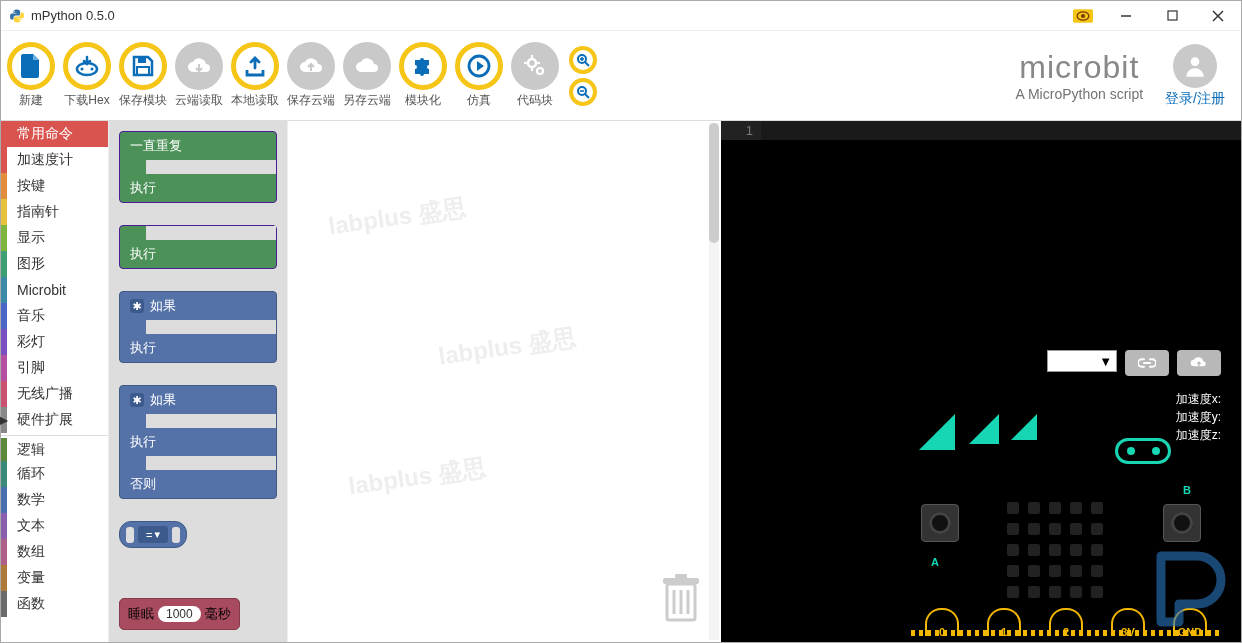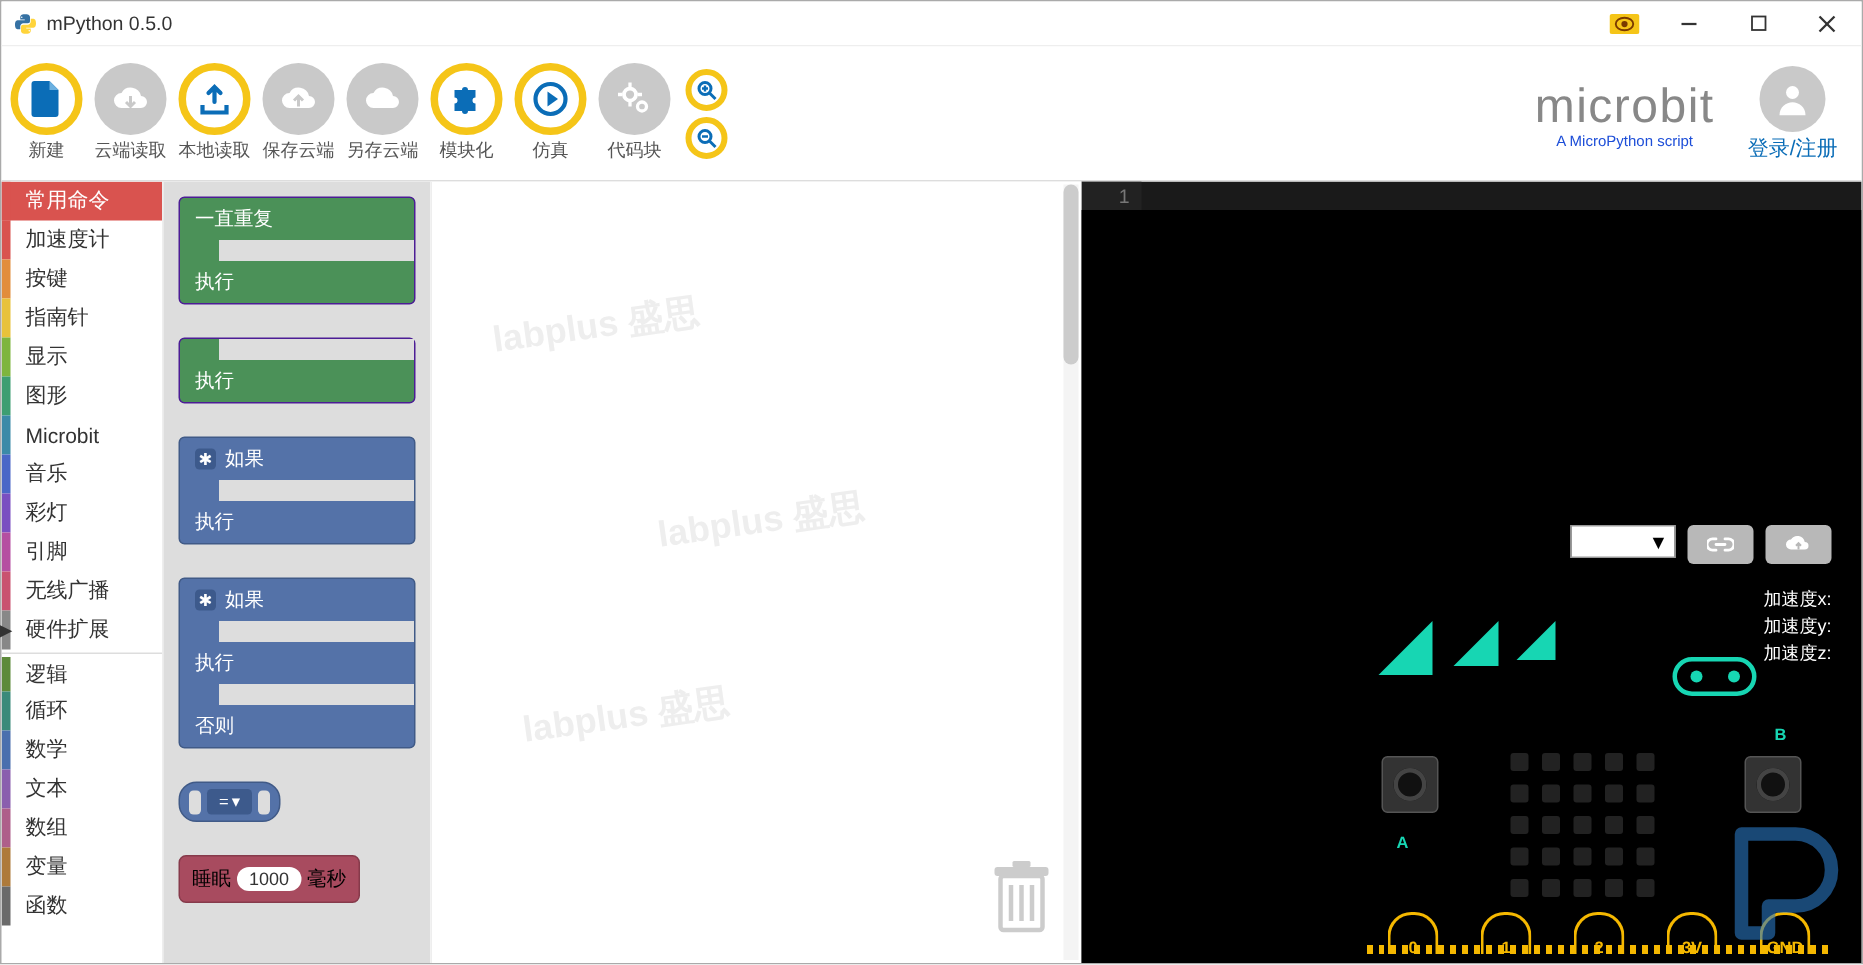--- a/index.html
+++ b/index.html
@@ -146,6 +146,17 @@
             </svg>
           </div>
           <div class="lbl">新建</div>
+        </div>
+        <div class="tbtn yellow">
+          <div class="circle">
+            <svg width="24" height="22" viewBox="0 0 24 22">
+              <ellipse cx="12" cy="14" rx="10" ry="6" fill="none" stroke="#0b6db7" stroke-width="2.5"></ellipse>
+              <circle cx="7" cy="14" r="1.5" fill="#0b6db7"></circle>
+              <circle cx="17" cy="14" r="1.5" fill="#0b6db7"></circle>
+              <path d="M12 2v7m-3-3l3 3 3-3" fill="none" stroke="#0b6db7" stroke-width="2.5" stroke-linecap="round"></path>
+            </svg>
+          </div>
+          <div class="lbl">下载Hex</div>
         </div>
         <div class="tbtn gray">
           <div class="circle">

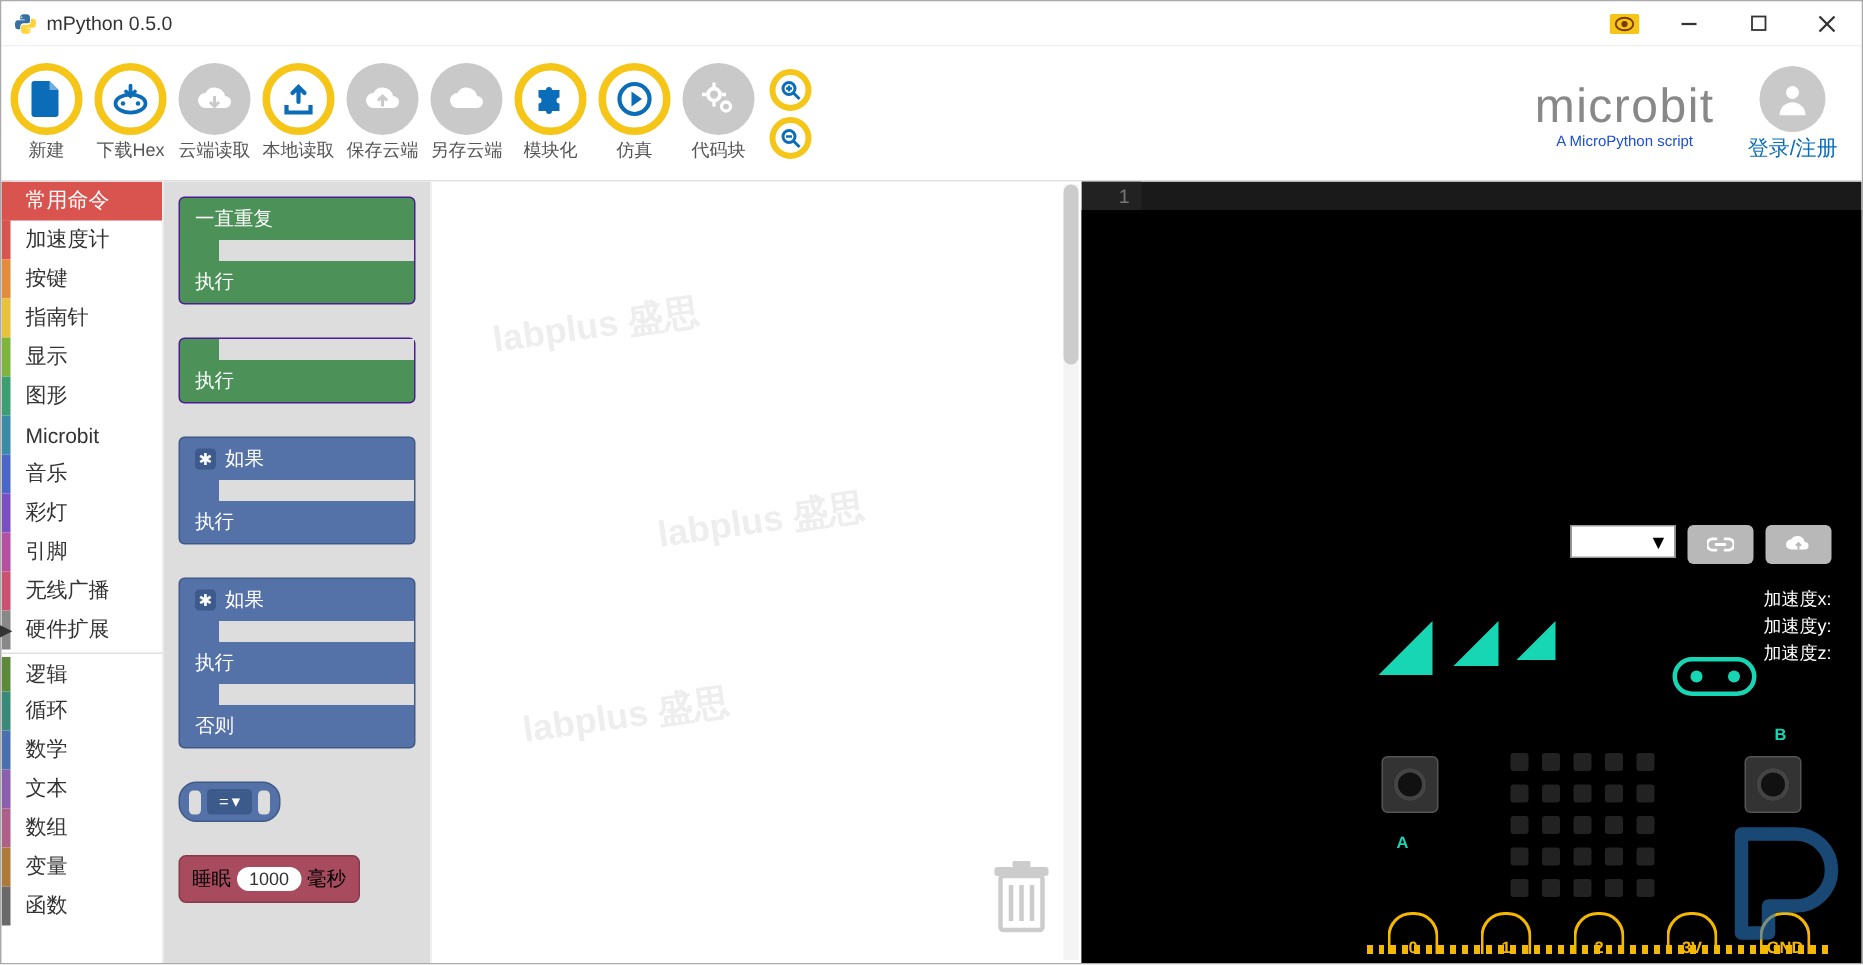--- a/index.html
+++ b/index.html
@@ -157,6 +157,16 @@
             </svg>
           </div>
           <div class="lbl">下载Hex</div>
+        </div>
+        <div class="tbtn yellow">
+          <div class="circle">
+            <svg width="22" height="22" viewBox="0 0 22 22">
+              <path d="M2 2h14l4 4v14H2z" fill="none" stroke="#0b6db7" stroke-width="2.5"></path>
+              <rect x="6" y="2" width="8" height="6" fill="#0b6db7"></rect>
+              <rect x="5" y="12" width="12" height="8" fill="none" stroke="#0b6db7" stroke-width="2"></rect>
+            </svg>
+          </div>
+          <div class="lbl">保存模块</div>
         </div>
         <div class="tbtn gray">
           <div class="circle">

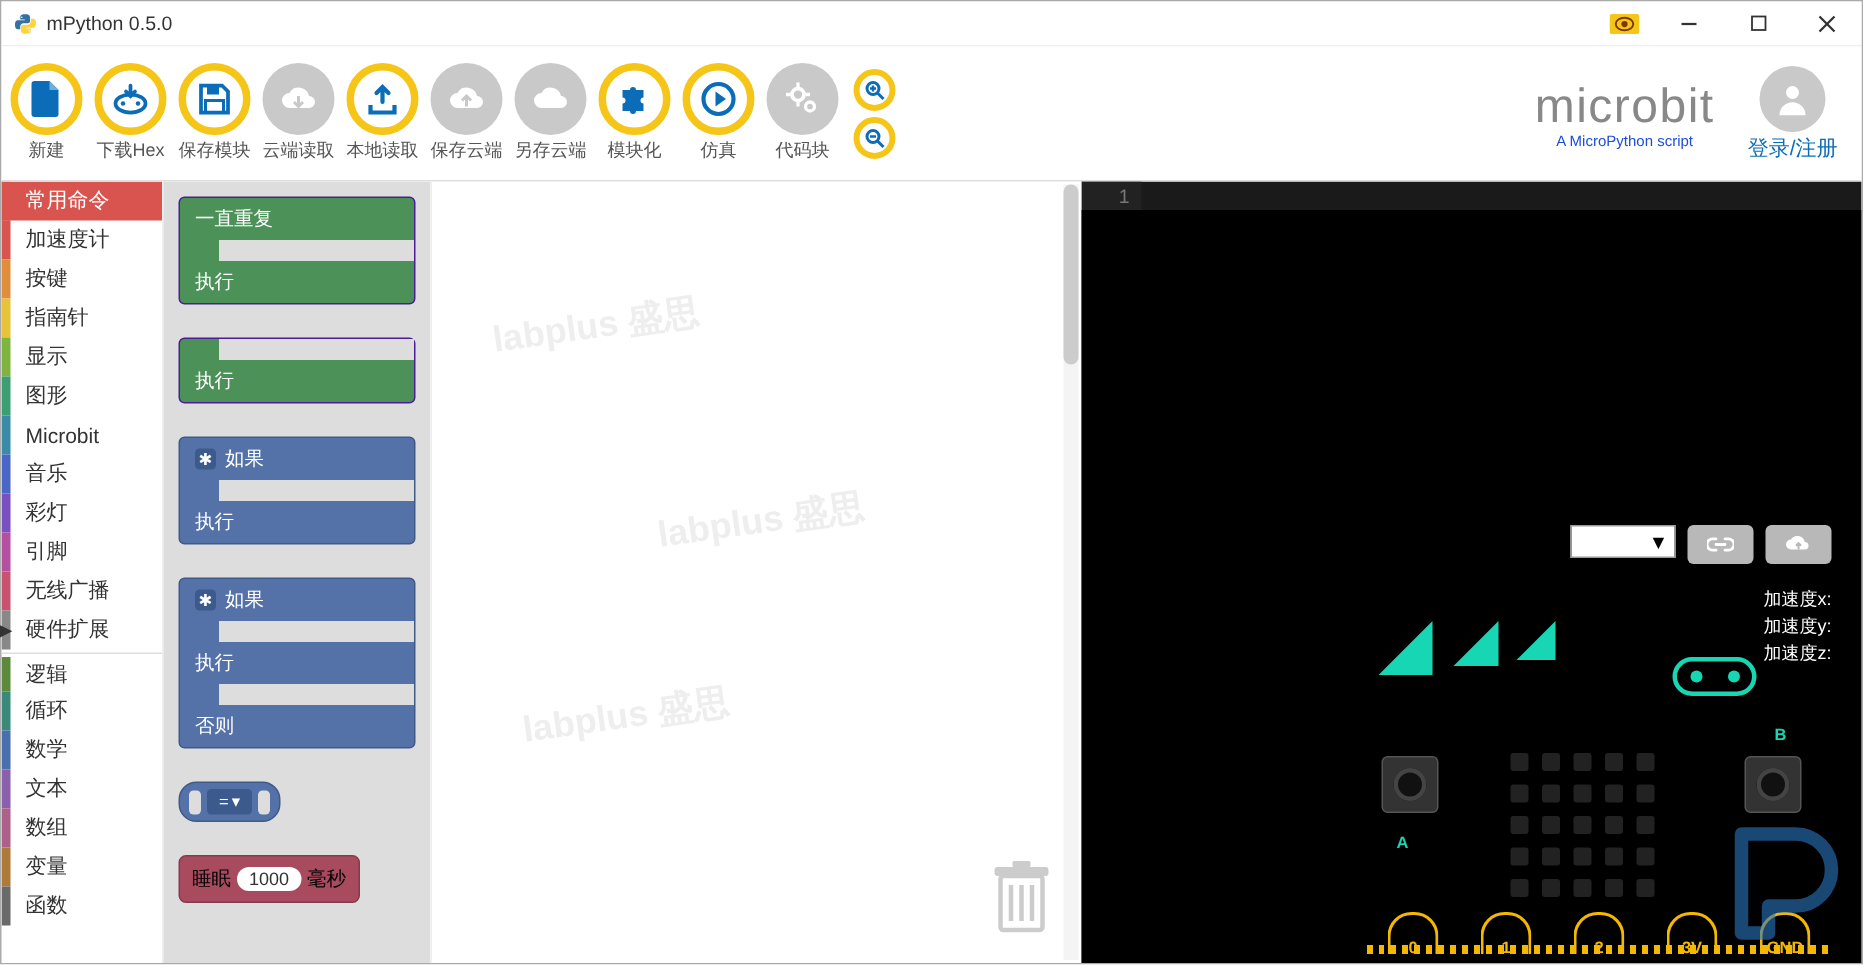--- a/index.html
+++ b/index.html
@@ -28,7 +28,7 @@
 .spacer { flex: 1; }
 .brand { text-align: center; margin-right: 18px; }
 .brand .m1 { font-size: 32px; color: #888; font-weight: 300; letter-spacing: 1px; }
-.brand .m2 { font-size: 10px; color: #1d4ed8; }
+.brand .m2 { font-size: 14px; color: #737373; }
 
 .usercol { display: flex; flex-direction: column; align-items: center; gap: 2px; margin-right: 8px; }
 .avatar { width: 44px; height: 44px; border-radius: 50%; background: #c9c9c9; display: flex; align-items: center; justify-content: center; }

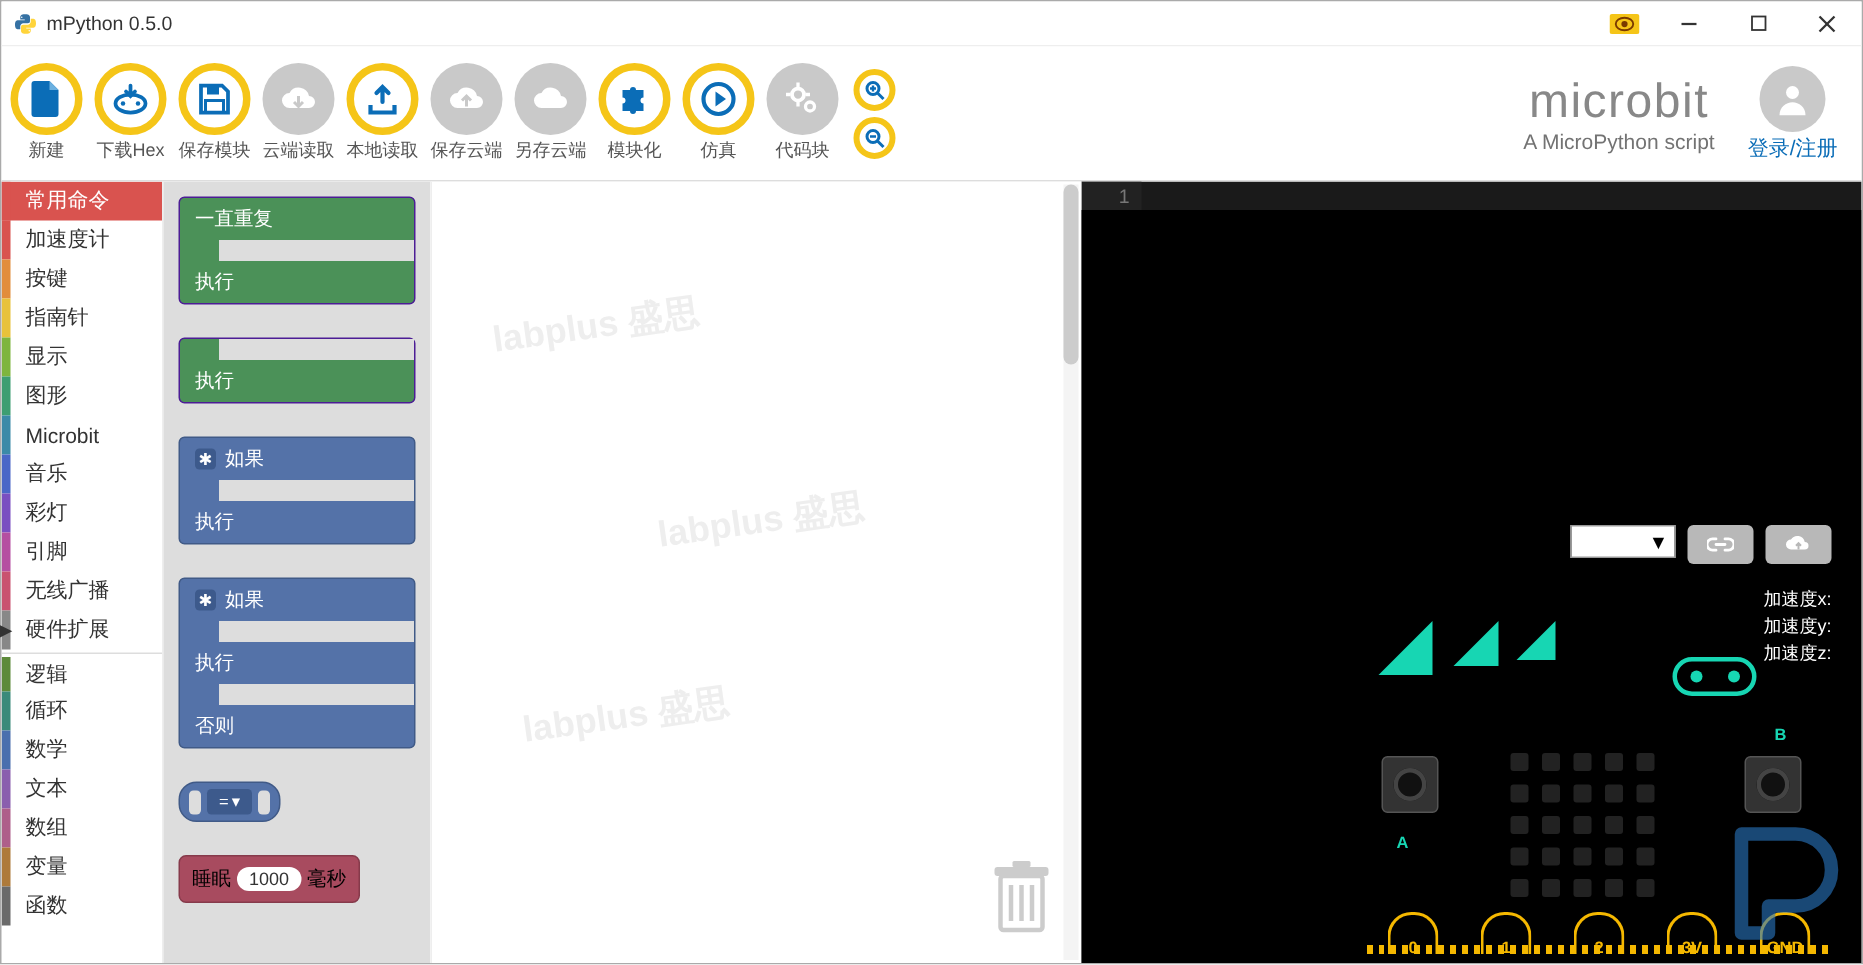--- a/index.html
+++ b/index.html
@@ -51,7 +51,7 @@
 .blk { position: relative; }
 .bgreen { background: #4b9158; border: 1px solid #4c1d95; }
 .bblue { background: #5472a8; border: 1px solid #405a87; }
-.bred { background: #a84b5f; border: 1px solid #863a4b; }
+.bred { background: #a84b5f; border: 1px solid #863a4b; margin-top: 28px; }
 
 .cblock { color:#fff; border-radius: 4px; }
 .cblock .top { padding: 5px 10px; display:flex; align-items:center; gap:6px; }

